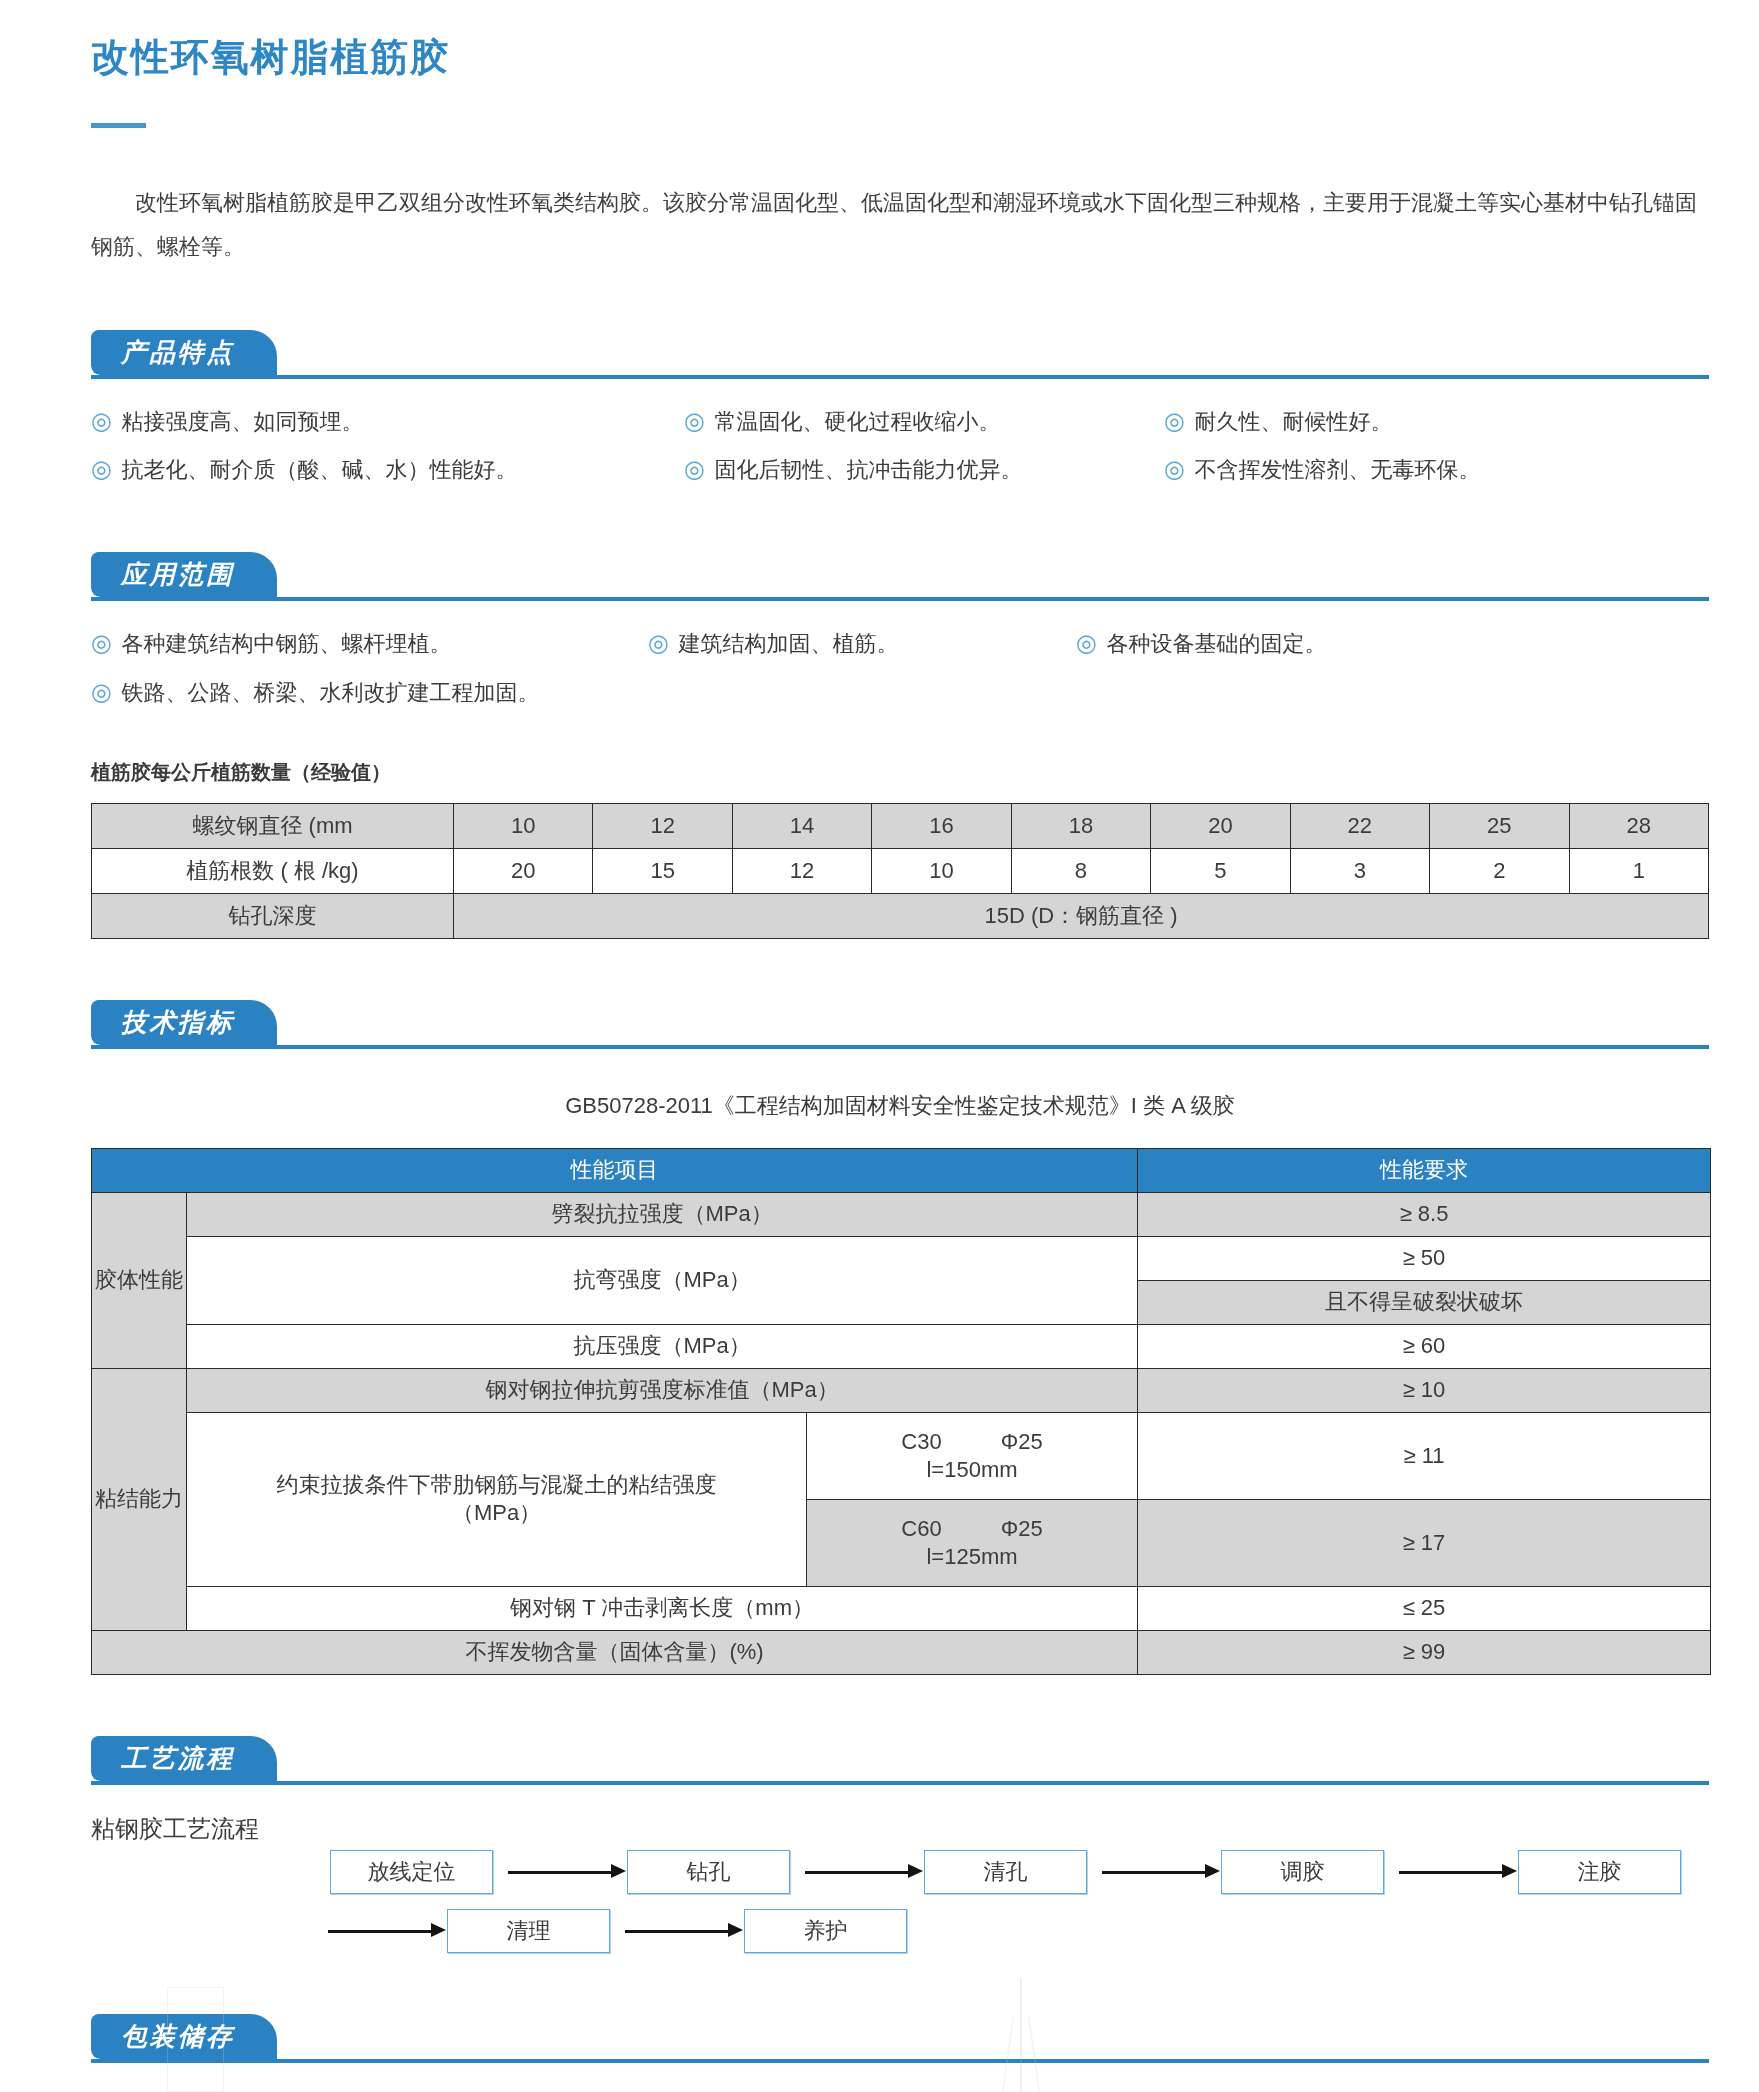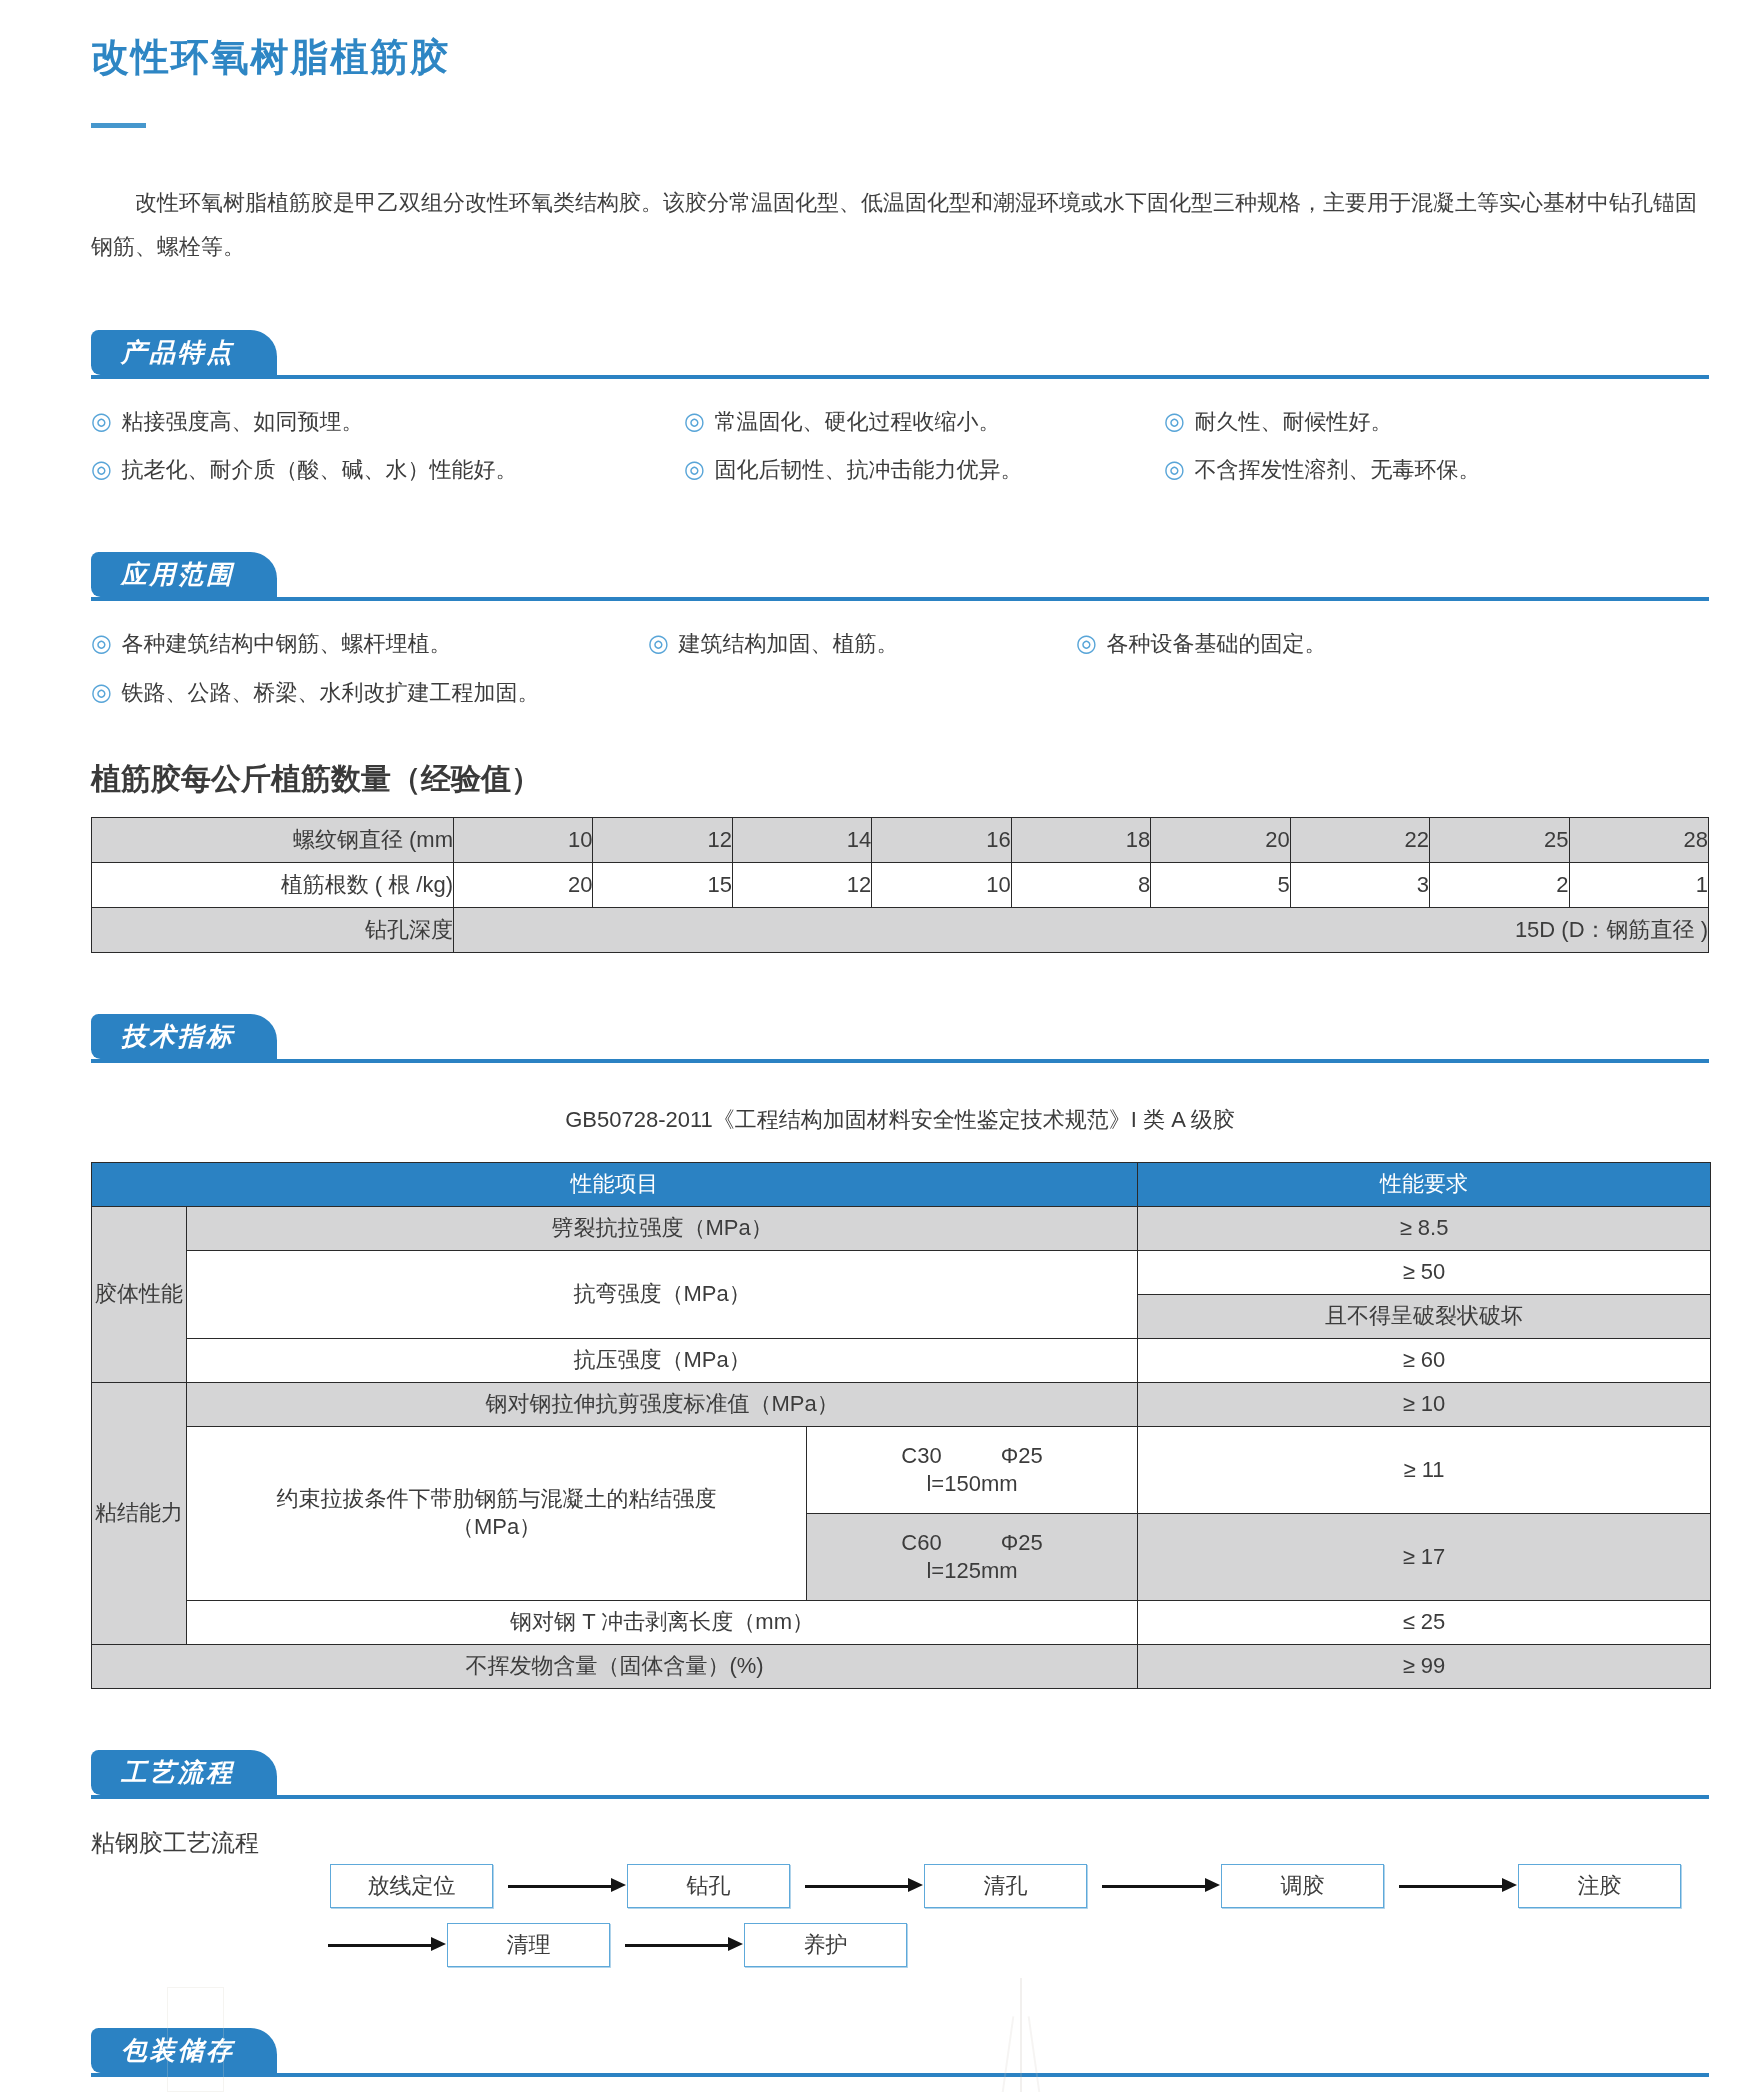--- a/index.html
+++ b/index.html
@@ -36,7 +36,7 @@
   .bmark { color:#58a5d8; font-size:24px; margin-right:9.5px; }
 
   
-  .table-caption { margin-top:45px; font-size:30px; font-weight:bold; color:#3a3a3a; }
+  .table-caption { margin-top:45px; font-size:20px; font-weight:bold; color:#3a3a3a; }
   table { border-collapse:collapse; }
   .rebar { margin-top:17px; width:1618px; border:1.9px solid #2a2a2a; table-layout:fixed; }
   .rebar td { border:0.9px solid #2a2a2a; text-align:right; font-size:22px; height:45px; }

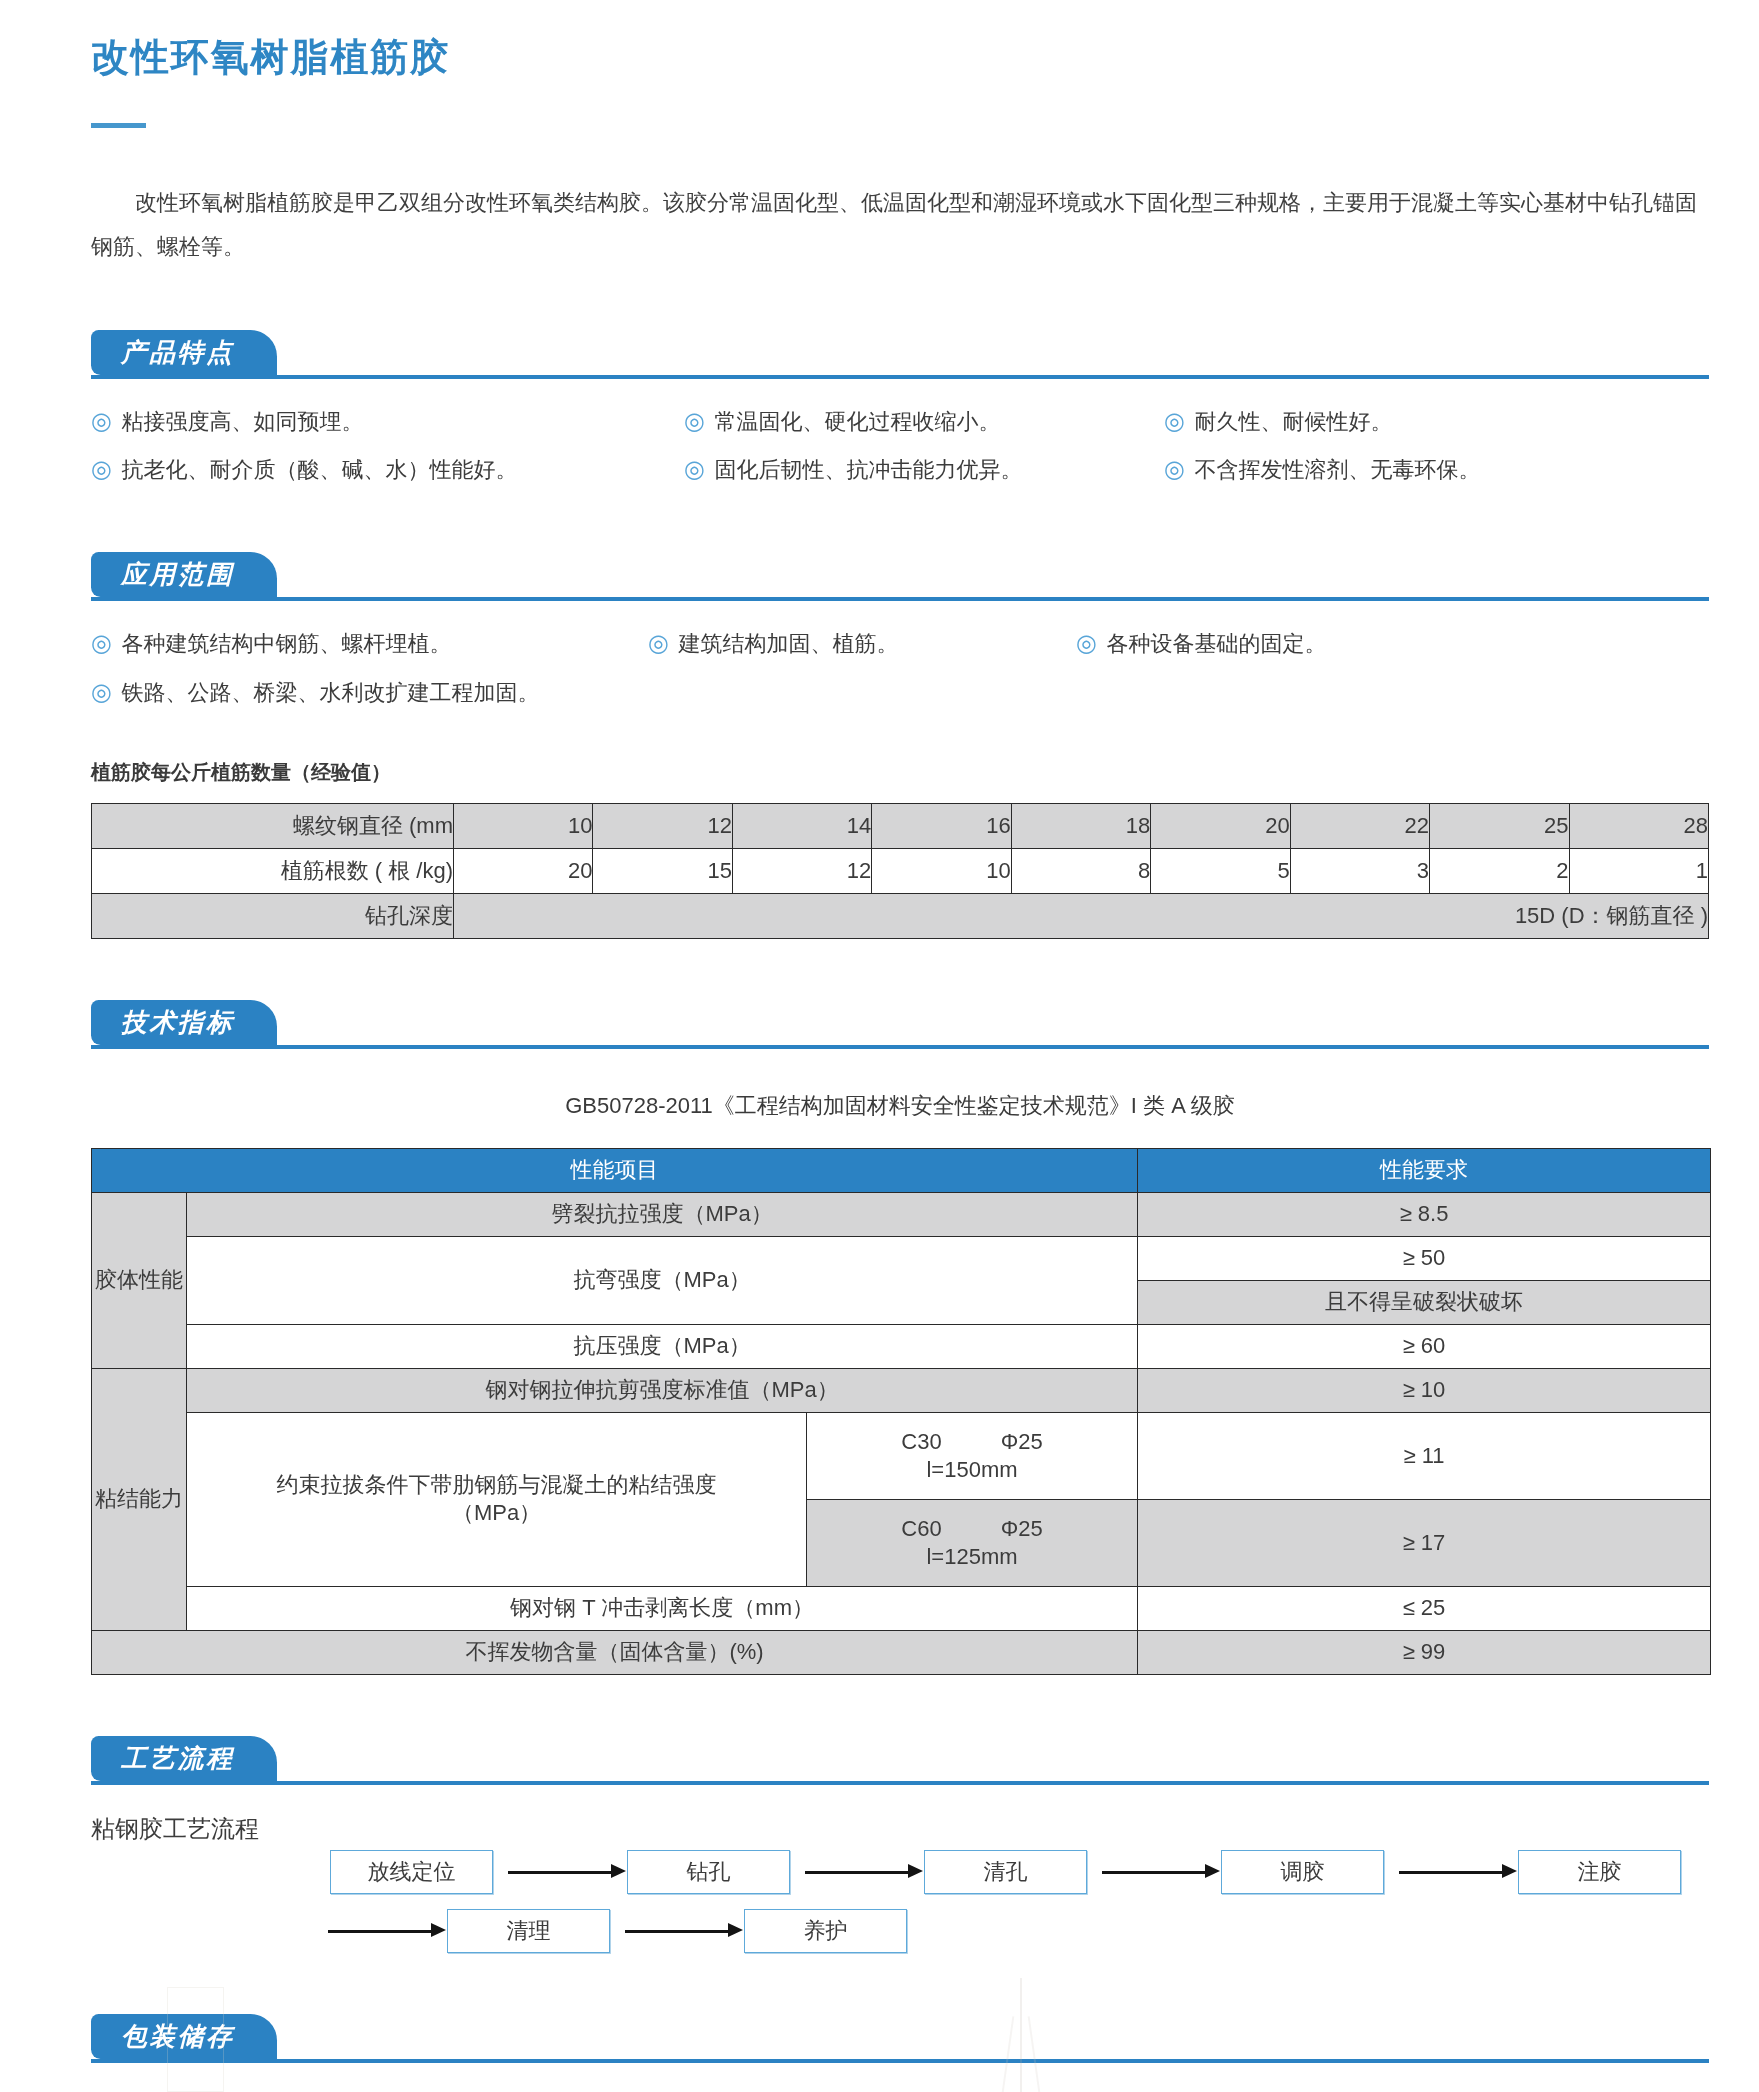--- a/index.html
+++ b/index.html
@@ -39,7 +39,7 @@
   .table-caption { margin-top:45px; font-size:20px; font-weight:bold; color:#3a3a3a; }
   table { border-collapse:collapse; }
   .rebar { margin-top:17px; width:1618px; border:1.9px solid #2a2a2a; table-layout:fixed; }
-  .rebar td { border:0.9px solid #2a2a2a; text-align:right; font-size:22px; height:45px; }
+  .rebar td { border:0.9px solid #2a2a2a; text-align:center; font-size:22px; height:45px; }
   .g { background:#d5d5d6; }
 
   

